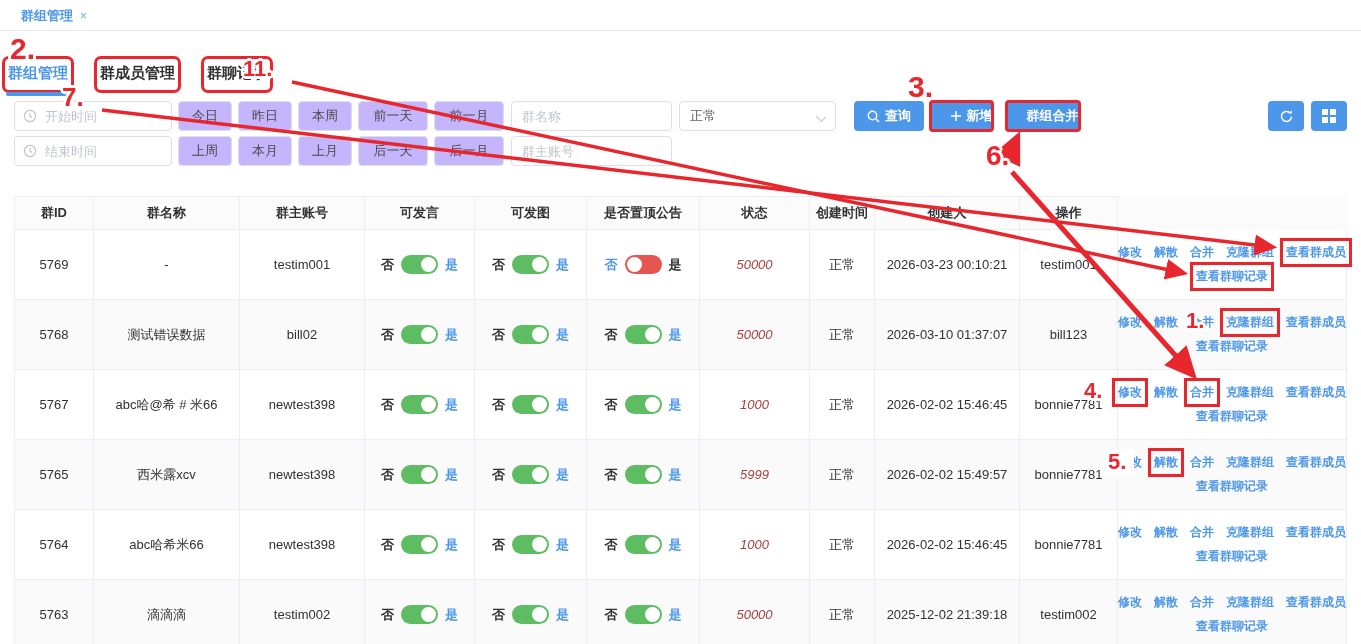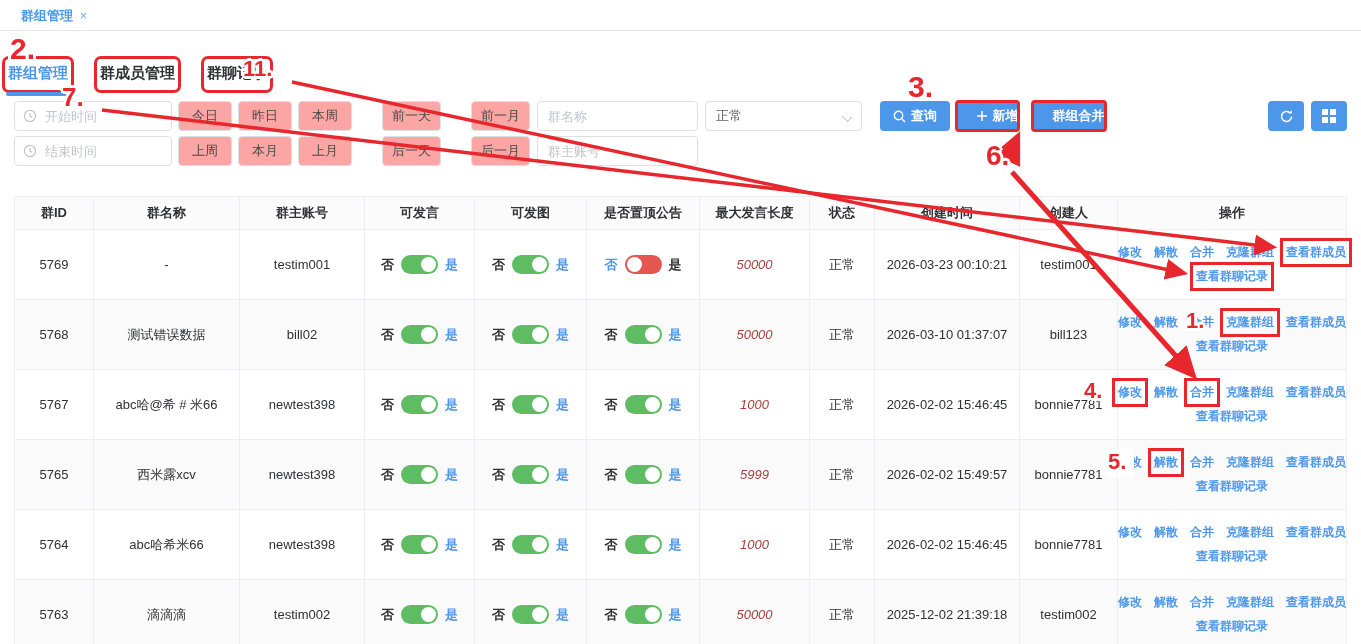--- a/index.html
+++ b/index.html
@@ -26,7 +26,7 @@
   input.date{width:158px;padding-left:30px;}
   input.mid{width:161px;margin-left:1px;}
   input::placeholder{color:#c0c4cc;}
-  .qbtn{height:30px;background:#fca5a5;border:1px solid #dcdfe6;border-radius:4px;font-size:13px;color:#4a4a4a;cursor:pointer;font-family:Liberation Sans, sans-serif;}
+  .qbtn{height:30px;background:#c4b5fd;border:1px solid #dcdfe6;border-radius:4px;font-size:13px;color:#4a4a4a;cursor:pointer;font-family:Liberation Sans, sans-serif;}
   .w54{width:54px;} .w62{width:59px;margin-left:24px;}
   .select{position:relative;width:157px;height:30px;border:1px solid #dcdfe6;border-radius:4px;font-size:13px;color:#606266;display:flex;align-items:center;padding:0 10px;cursor:pointer;margin-left:1px;}
   .chev{position:absolute;right:10px;top:11px;width:8px;height:8px;border-right:1.5px solid #b7bcc4;border-bottom:1.5px solid #b7bcc4;transform:rotate(45deg) scaleY(.8);}

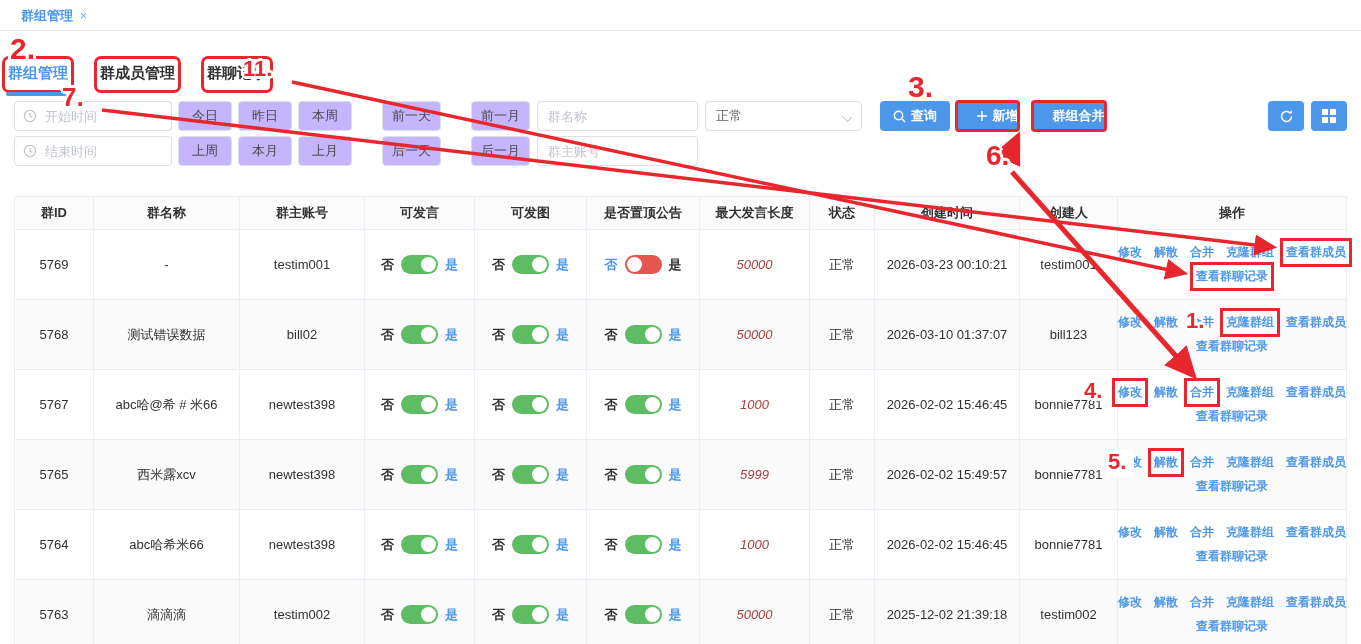--- a/index.html
+++ b/index.html
@@ -27,7 +27,7 @@
   input.mid{width:161px;margin-left:1px;}
   input::placeholder{color:#c0c4cc;}
   .qbtn{height:30px;background:#c4b5fd;border:1px solid #dcdfe6;border-radius:4px;font-size:13px;color:#4a4a4a;cursor:pointer;font-family:Liberation Sans, sans-serif;}
-  .w54{width:54px;} .w62{width:59px;margin-left:24px;}
+  .w54{width:54px;} .w62{width:70px;}
   .select{position:relative;width:157px;height:30px;border:1px solid #dcdfe6;border-radius:4px;font-size:13px;color:#606266;display:flex;align-items:center;padding:0 10px;cursor:pointer;margin-left:1px;}
   .chev{position:absolute;right:10px;top:11px;width:8px;height:8px;border-right:1.5px solid #b7bcc4;border-bottom:1.5px solid #b7bcc4;transform:rotate(45deg) scaleY(.8);}
   .bbtn{height:30px;border:none;border-radius:4px;background:#4d97ea;color:#fff;font-size:13px;font-weight:bold;cursor:pointer;display:flex;align-items:center;justify-content:center;gap:5px;font-family:inherit;}

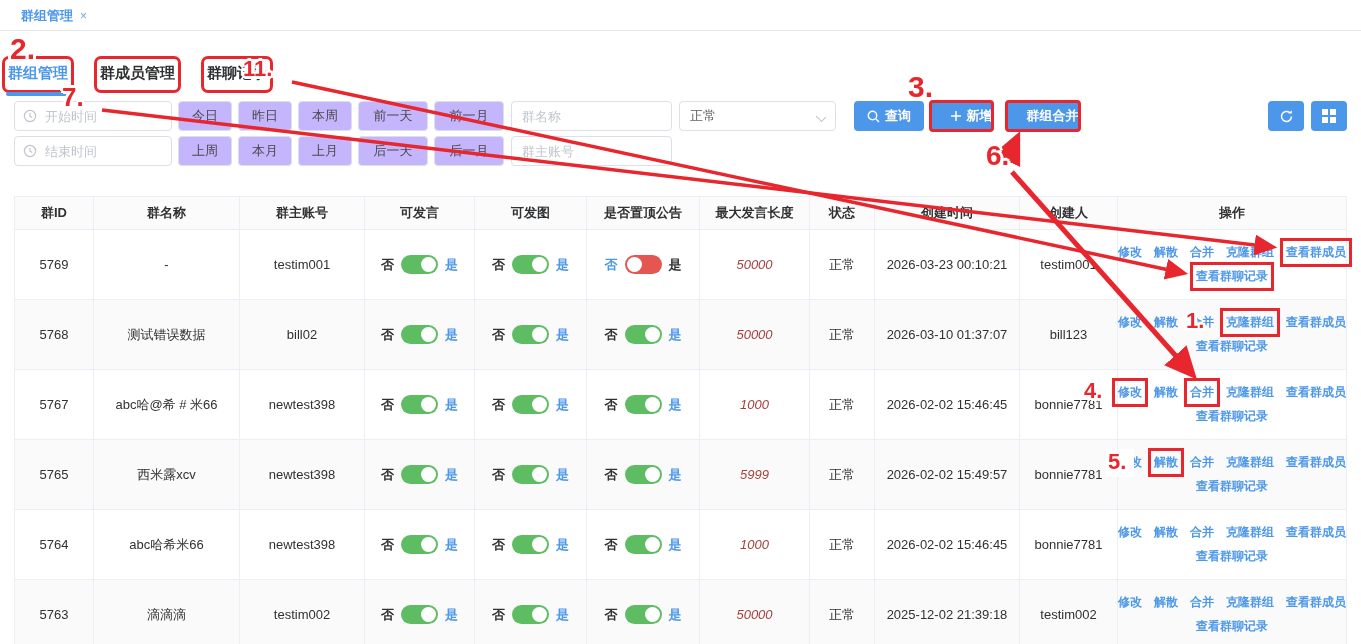--- a/index.html
+++ b/index.html
@@ -162,7 +162,6 @@
       <div class="th">可发言</div>
       <div class="th">可发图</div>
       <div class="th">是否置顶公告</div>
-      <div class="th">最大发言长度</div>
       <div class="th">状态</div>
       <div class="th">创建时间</div>
       <div class="th">创建人</div>

